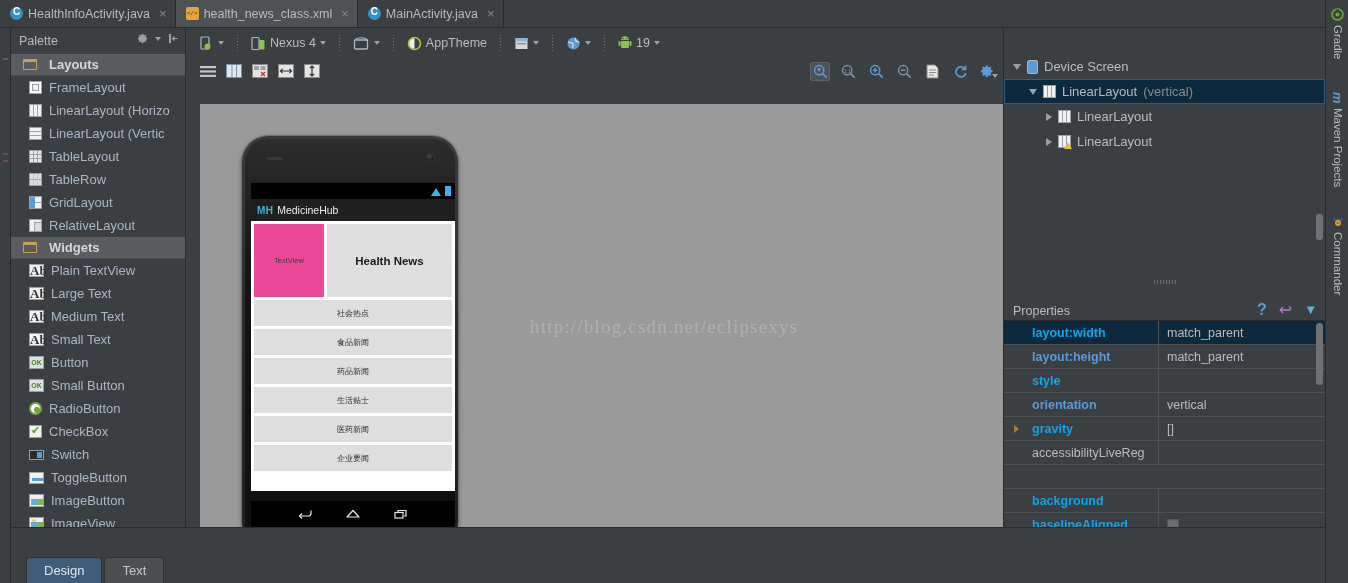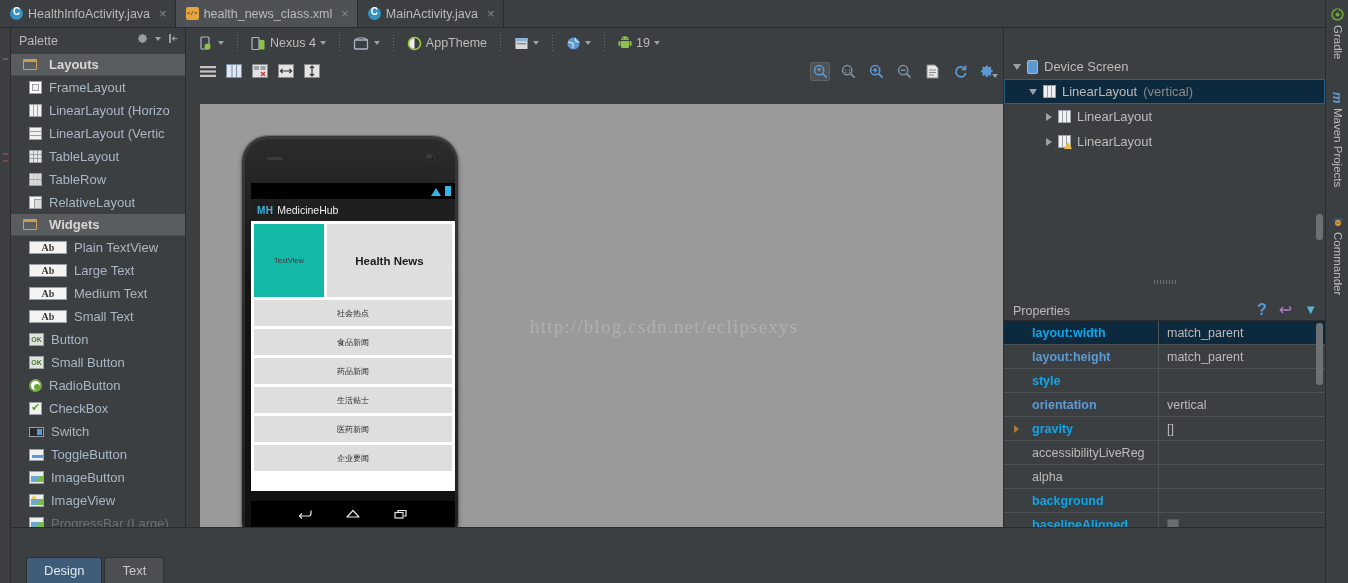--- a/index.html
+++ b/index.html
@@ -386,6 +386,10 @@
         <span>TableRow</span>
       </div>
       <div class="pal-item">
+        <span class="sq grid"></span>
+        <span>GridLayout</span>
+      </div>
+      <div class="pal-item">
         <span class="sq rel"></span>
         <span>RelativeLayout</span>
       </div>

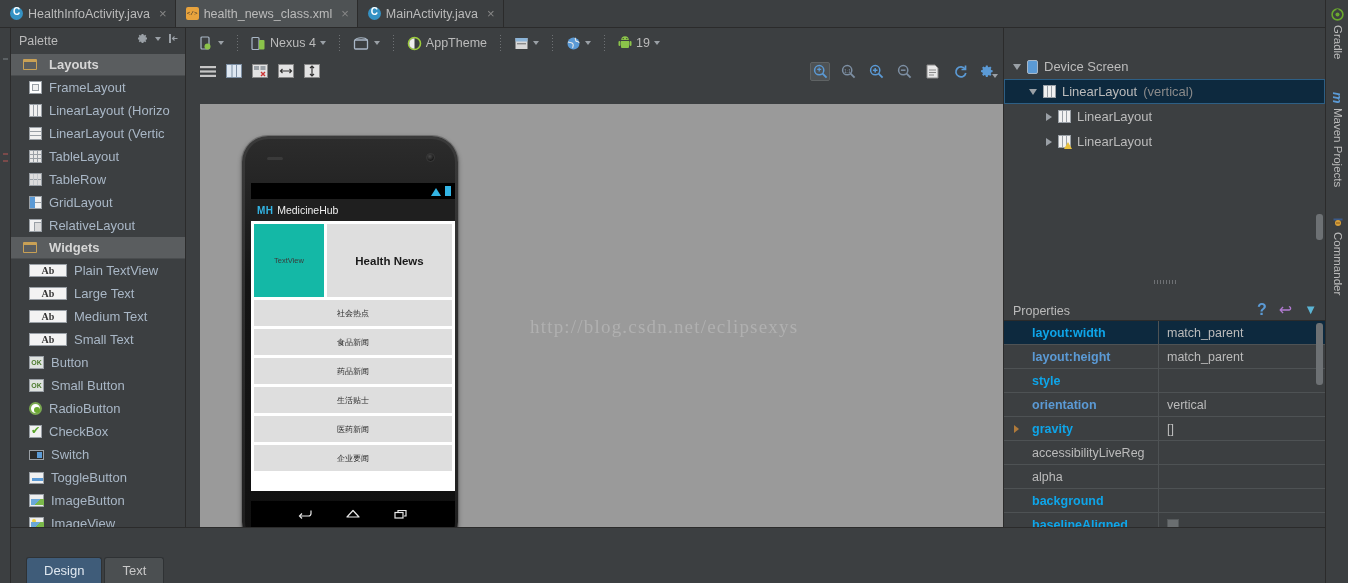--- a/index.html
+++ b/index.html
@@ -213,7 +213,7 @@
     background: #ffffff;
   }
   .cell-left {
-    width: 70px; background: #14b8a6; display:flex; align-items:center; justify-content:center;
+    width: 70px; background: #ec4899; display:flex; align-items:center; justify-content:center;
     font-size: 7.5px; color: #3a3a3a; margin-left: 3px;
   }
   .cell-right {

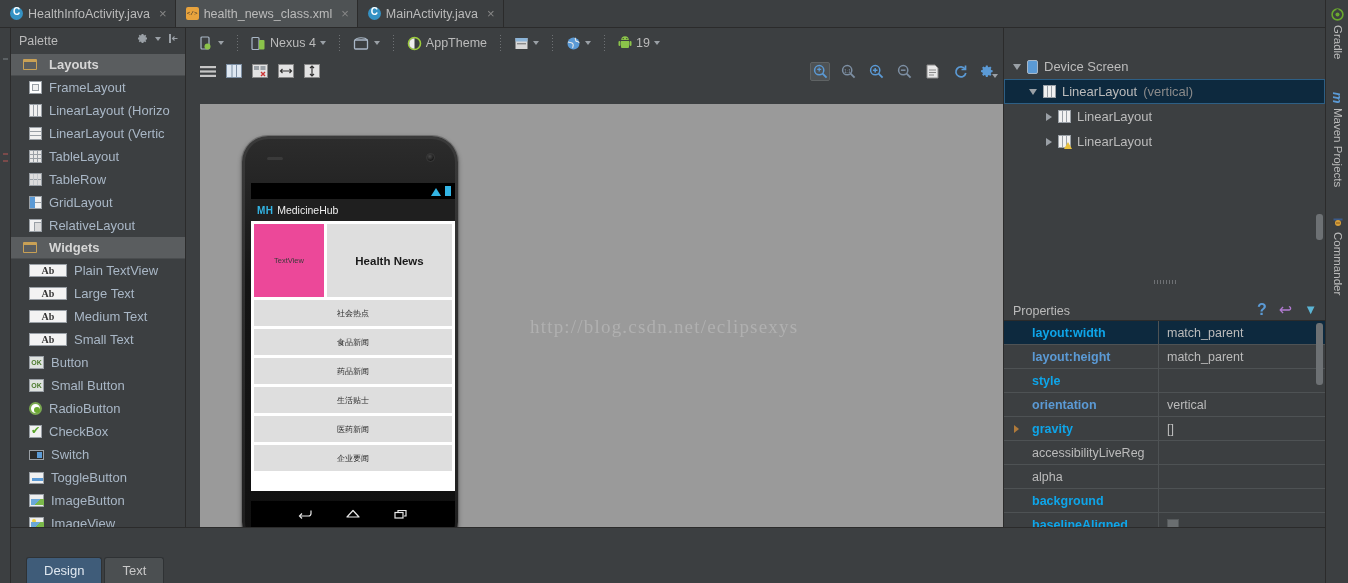--- a/index.html
+++ b/index.html
@@ -105,8 +105,8 @@
       linear-gradient(180deg,#f1f1f1 0 5px,#9aa0a6 5px 6px,#f1f1f1 6px); }
   .sq.rel { background:#f1f1f1; position:relative; }
   .sq.rel::after{content:"";position:absolute;left:4px;top:2px;width:6px;height:8px;border:1px solid #9aa0a6;background:#dcdcdc;}
-  .ab { width: 38px; height: 13px; border: 1px solid #9aa0a6; background:#f3f3f3;
-        font-size: 10px; color:#333; text-align:center; line-height:12px;
+  .ab { width: 15px; height: 13px; border: 1px solid #9aa0a6; background:#f3f3f3;
+        font-size: 13px; color:#333; text-align:center; line-height:12px;
         font-family:"Liberation Serif", serif; font-weight:bold; }
   .okb { width: 15px; height: 13px; border: 1px solid #9aa0a6; background:#dfe3e0;
         font-size: 7px; color:#4a7a2a; text-align:center; line-height:12px; font-weight:bold; }

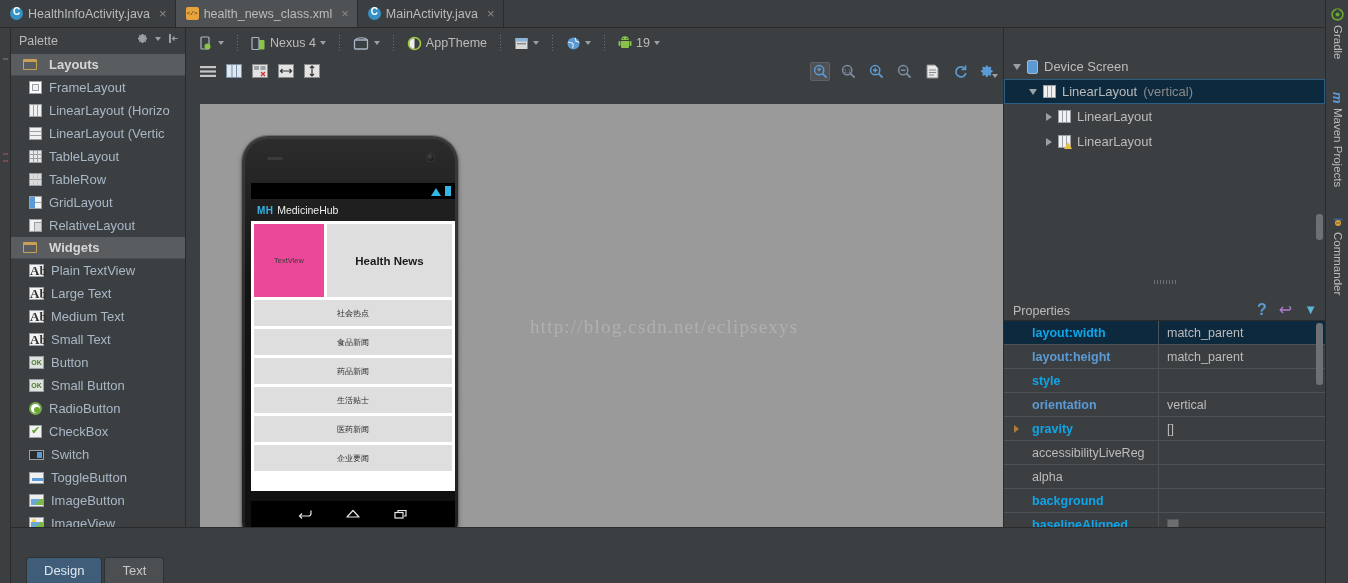--- a/index.html
+++ b/index.html
@@ -764,7 +764,6 @@
         <div class="pval"></div>
       </div>
       <div class="prow">
-        <div class="pname">alpha</div>
         <div class="pval"></div>
       </div>
       <div class="prow">

